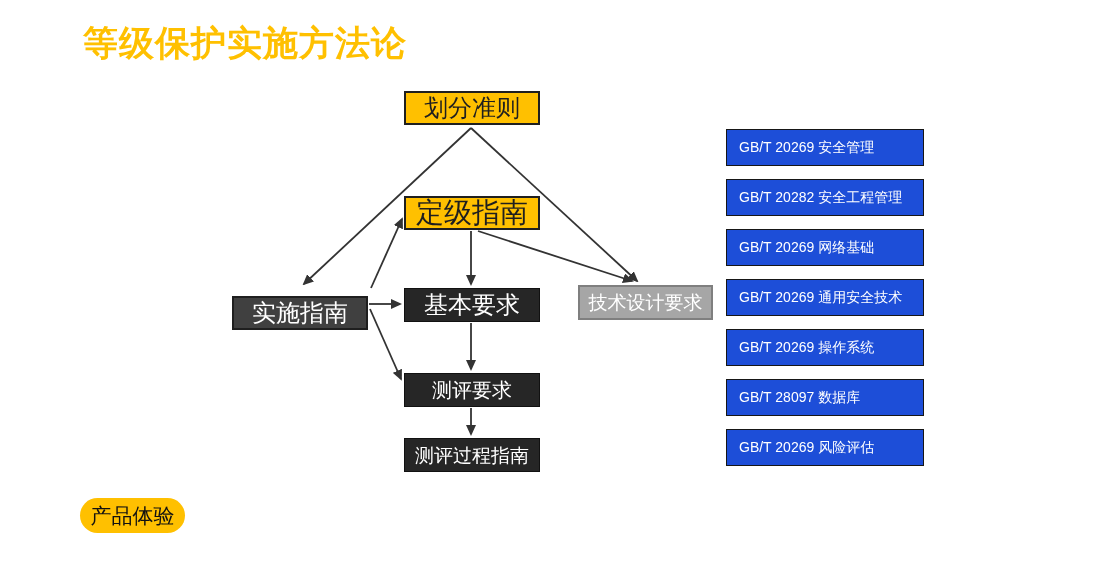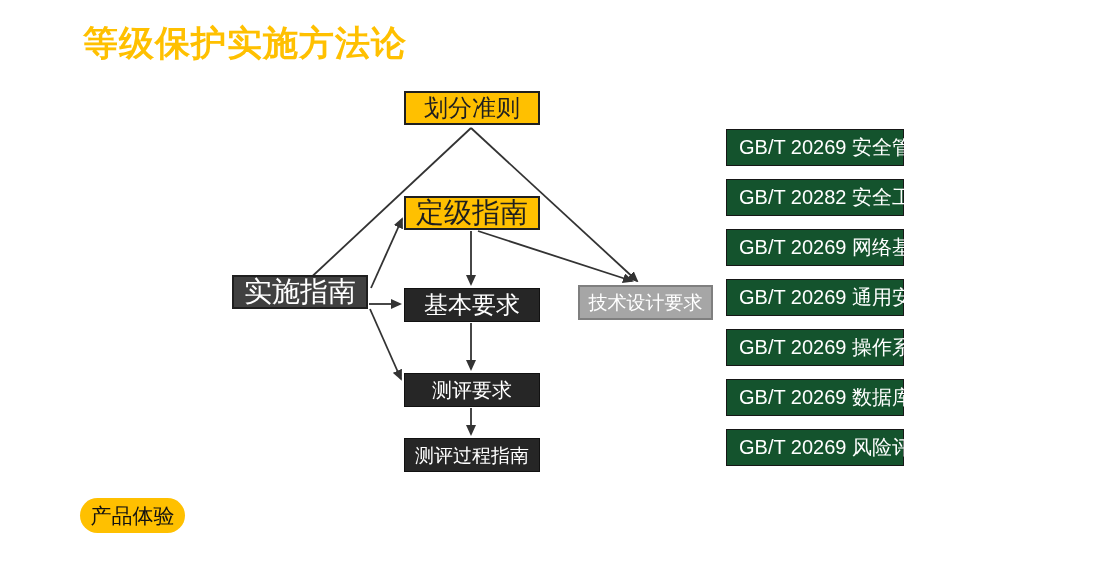--- a/index.html
+++ b/index.html
@@ -71,13 +71,13 @@
   }
   .standard-item {
     box-sizing: border-box;
-    width: 178px;
+    width: 198px;
     height: 37px;
     margin-bottom: 13px;
-    background: #14532d;
+    background: #1d4ed8;
     border: 1px solid #161616;
     color: #FFFFFF;
-    font-size: 20px;
+    font-size: 14px;
     display: flex;
     align-items: center;
     padding-left: 12px;

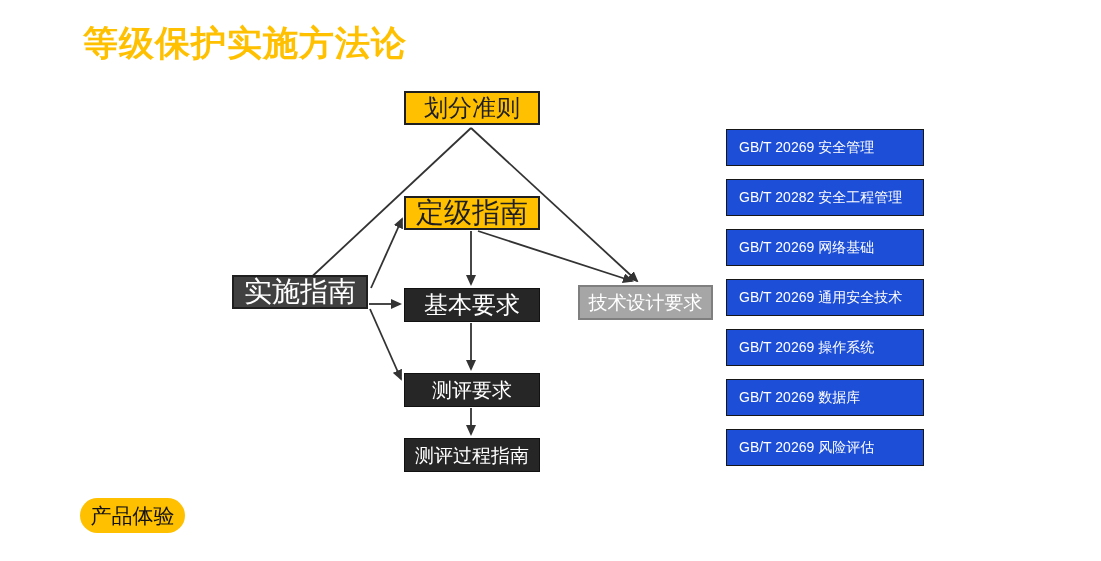--- a/index.html
+++ b/index.html
@@ -132,7 +132,7 @@
   <div id="node-layer">
       <div class="node gold" style="left: 404px; top: 91px; width: 136px; height: 34px; font-size: 24px; text-align: center;">划分准则</div>
       <div class="node gold" style="left: 404px; top: 196px; width: 136px; height: 34px; font-size: 28px;">定级指南</div>
-      <div class="node mid" style="left: 232px; top: 275px; width: 136px; height: 34px; font-size: 28px;">实施指南</div>
+      <div class="node mid" style="left: 232px; top: 296px; width: 136px; height: 34px; font-size: 24px;">实施指南</div>
       <div class="node dark" style="left: 404px; top: 288px; width: 136px; height: 34px; font-size: 24px;">基本要求</div>
       <div class="node light" style="left: 578px; top: 285px; width: 135px; height: 35px; font-size: 19px;">技术设计要求</div>
       <div class="node dark" style="left: 404px; top: 373px; width: 136px; height: 34px; font-size: 20px;">测评要求</div>

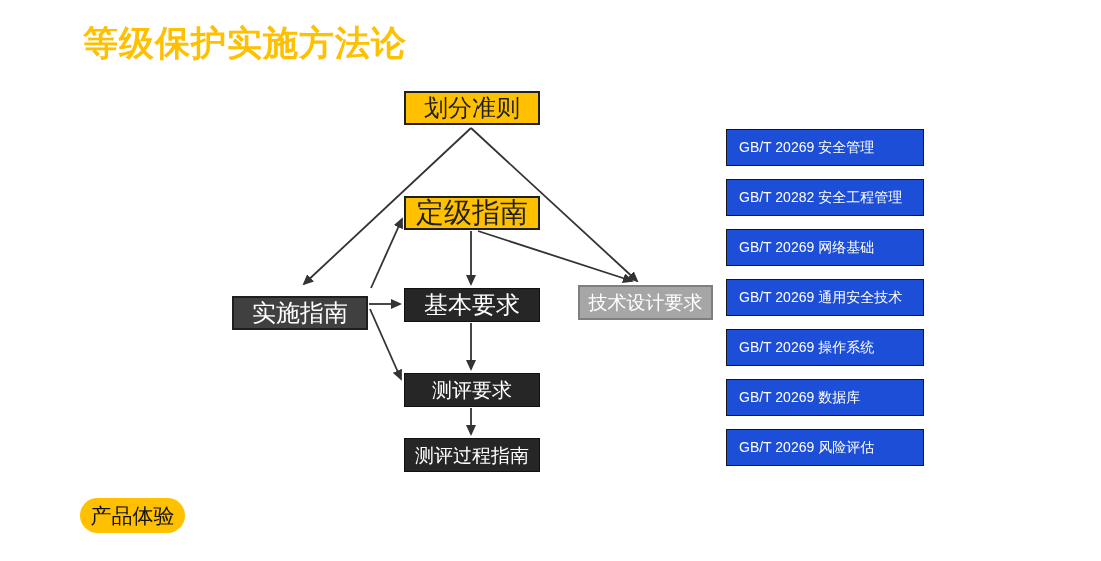--- a/index.html
+++ b/index.html
@@ -145,7 +145,7 @@
       <div class="standard-item">GB/T 20269 网络基础</div>
       <div class="standard-item">GB/T 20269 通用安全技术</div>
       <div class="standard-item">GB/T 20269 操作系统</div>
-      <div class="standard-item">GB/T 20269 数据库</div>
+      <div class="standard-item">GB/T 28097 数据库</div>
       <div class="standard-item">GB/T 20269 风险评估</div>
     </div>
 

